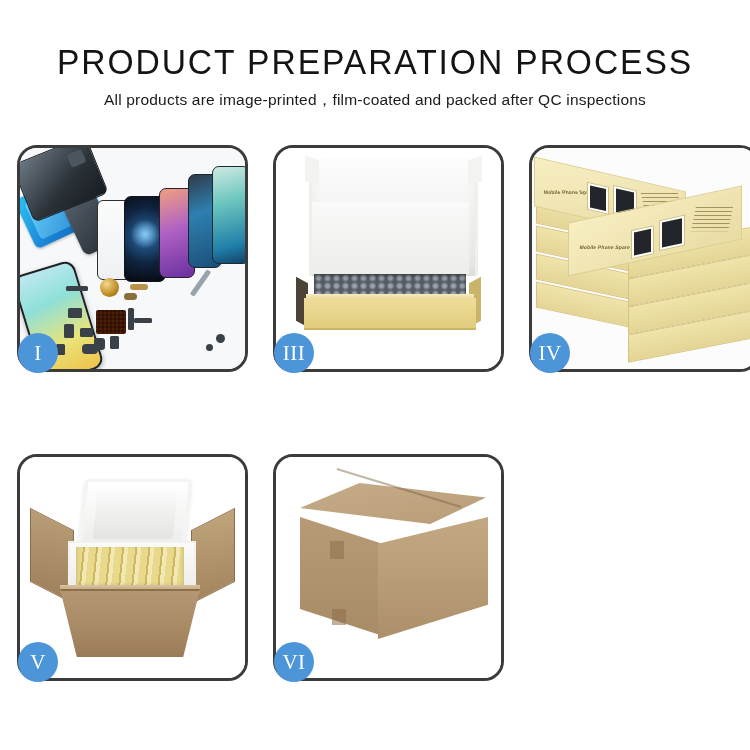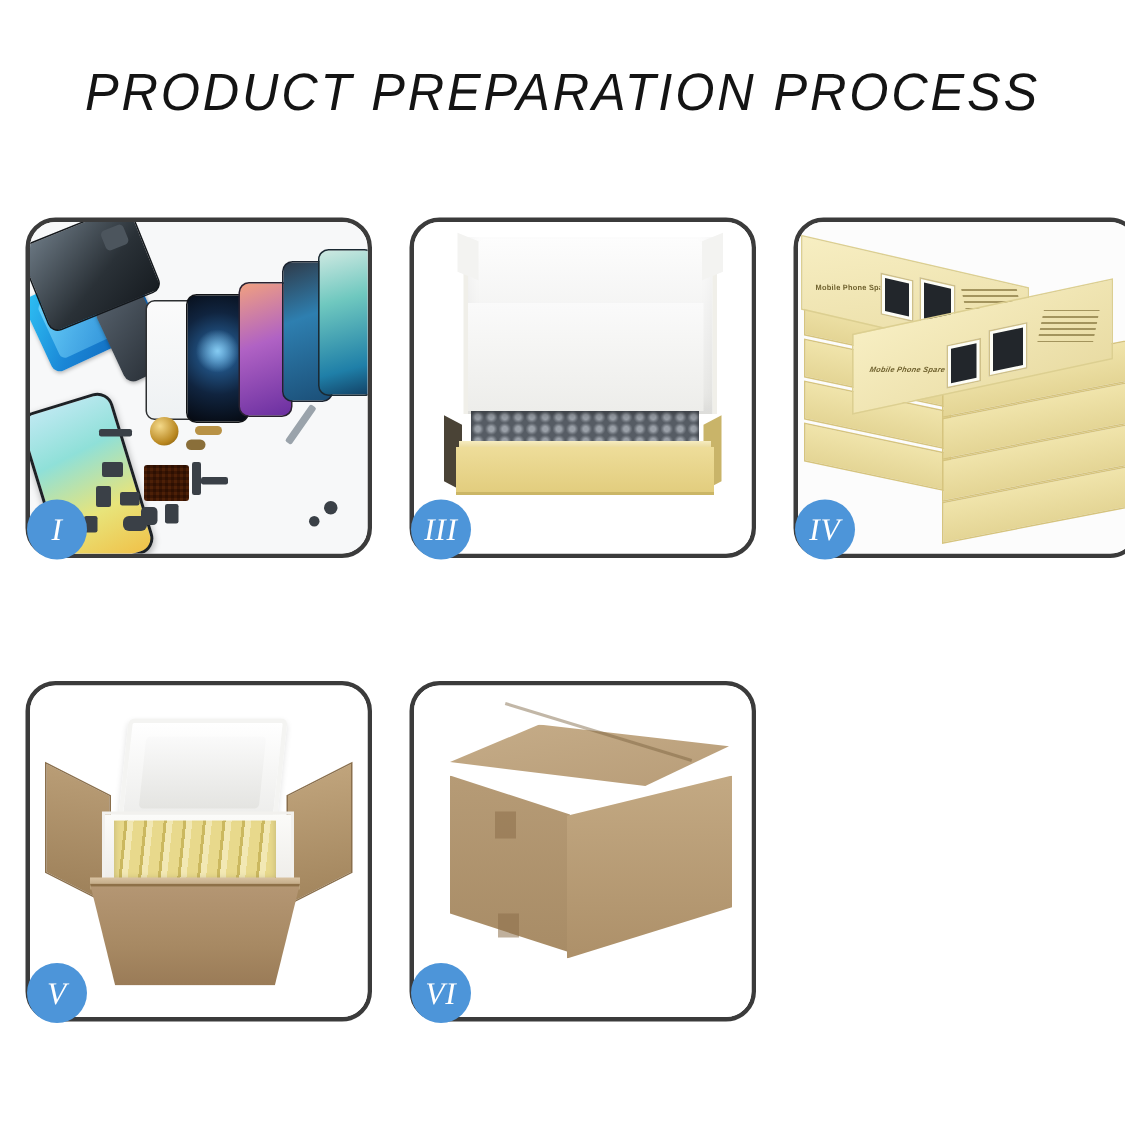--- a/index.html
+++ b/index.html
@@ -7,7 +7,7 @@
     width:750px;height:750px;background:#ffffff;overflow:hidden;
     font-family:"Liberation Sans","DejaVu Sans",sans-serif;
   }
-  .page{position:relative;width:750px;height:750px;font-style:italic;}
+  .page{position:relative;width:750px;height:750px;}
 
   
   .header{position:absolute;left:0;top:0;width:750px;text-align:center;}

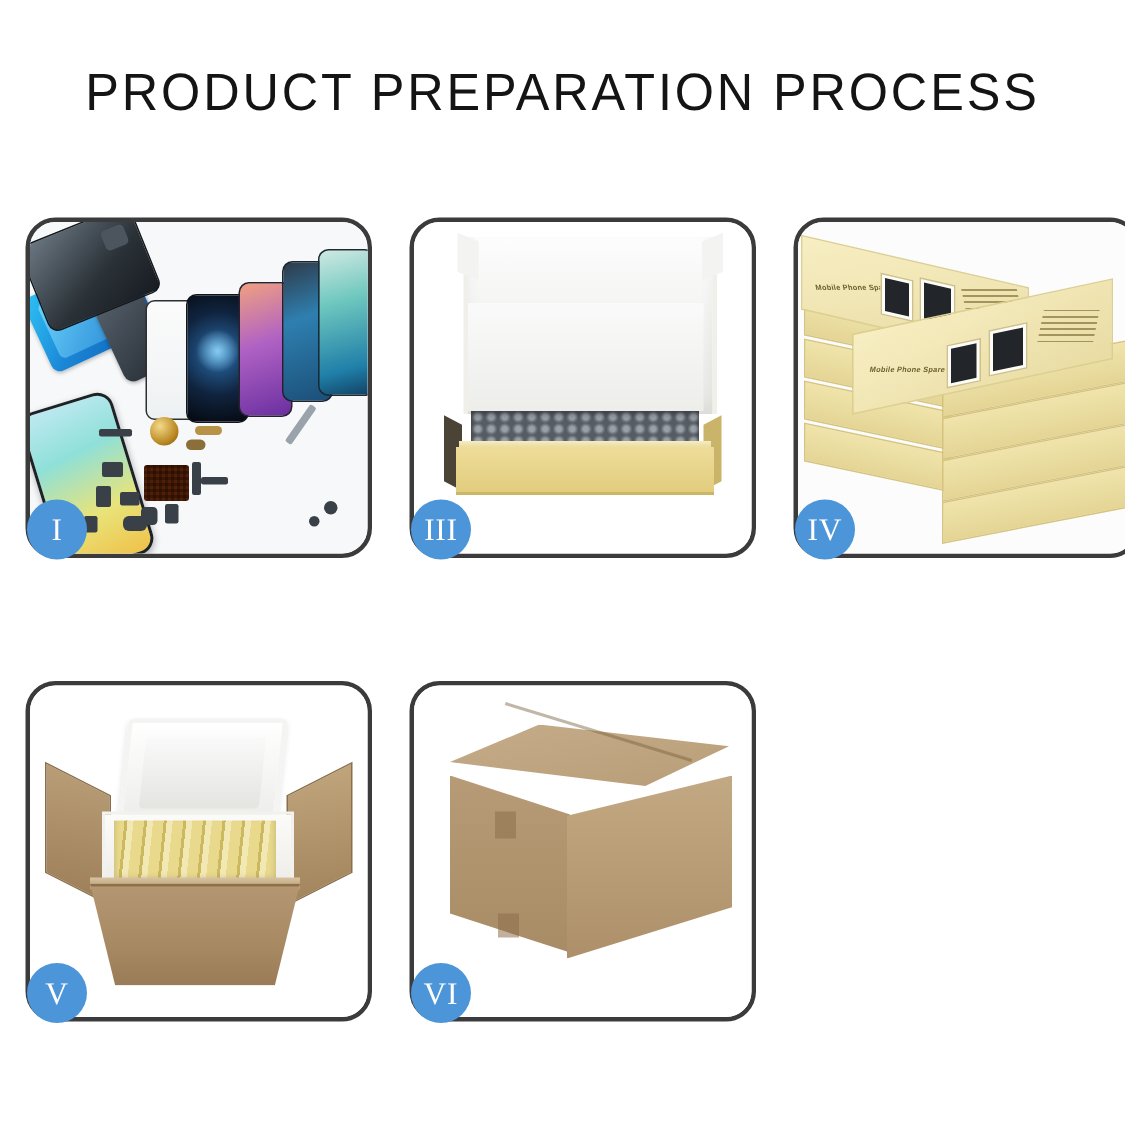--- a/index.html
+++ b/index.html
@@ -294,6 +294,7 @@
 
   <div class="header">
     <div class="title">PRODUCT PREPARATION PROCESS</div>
+    <div class="subtitle">All products are image-printed，film-coated and packed after QC inspections</div>
   </div>
 
   <div class="grid">

